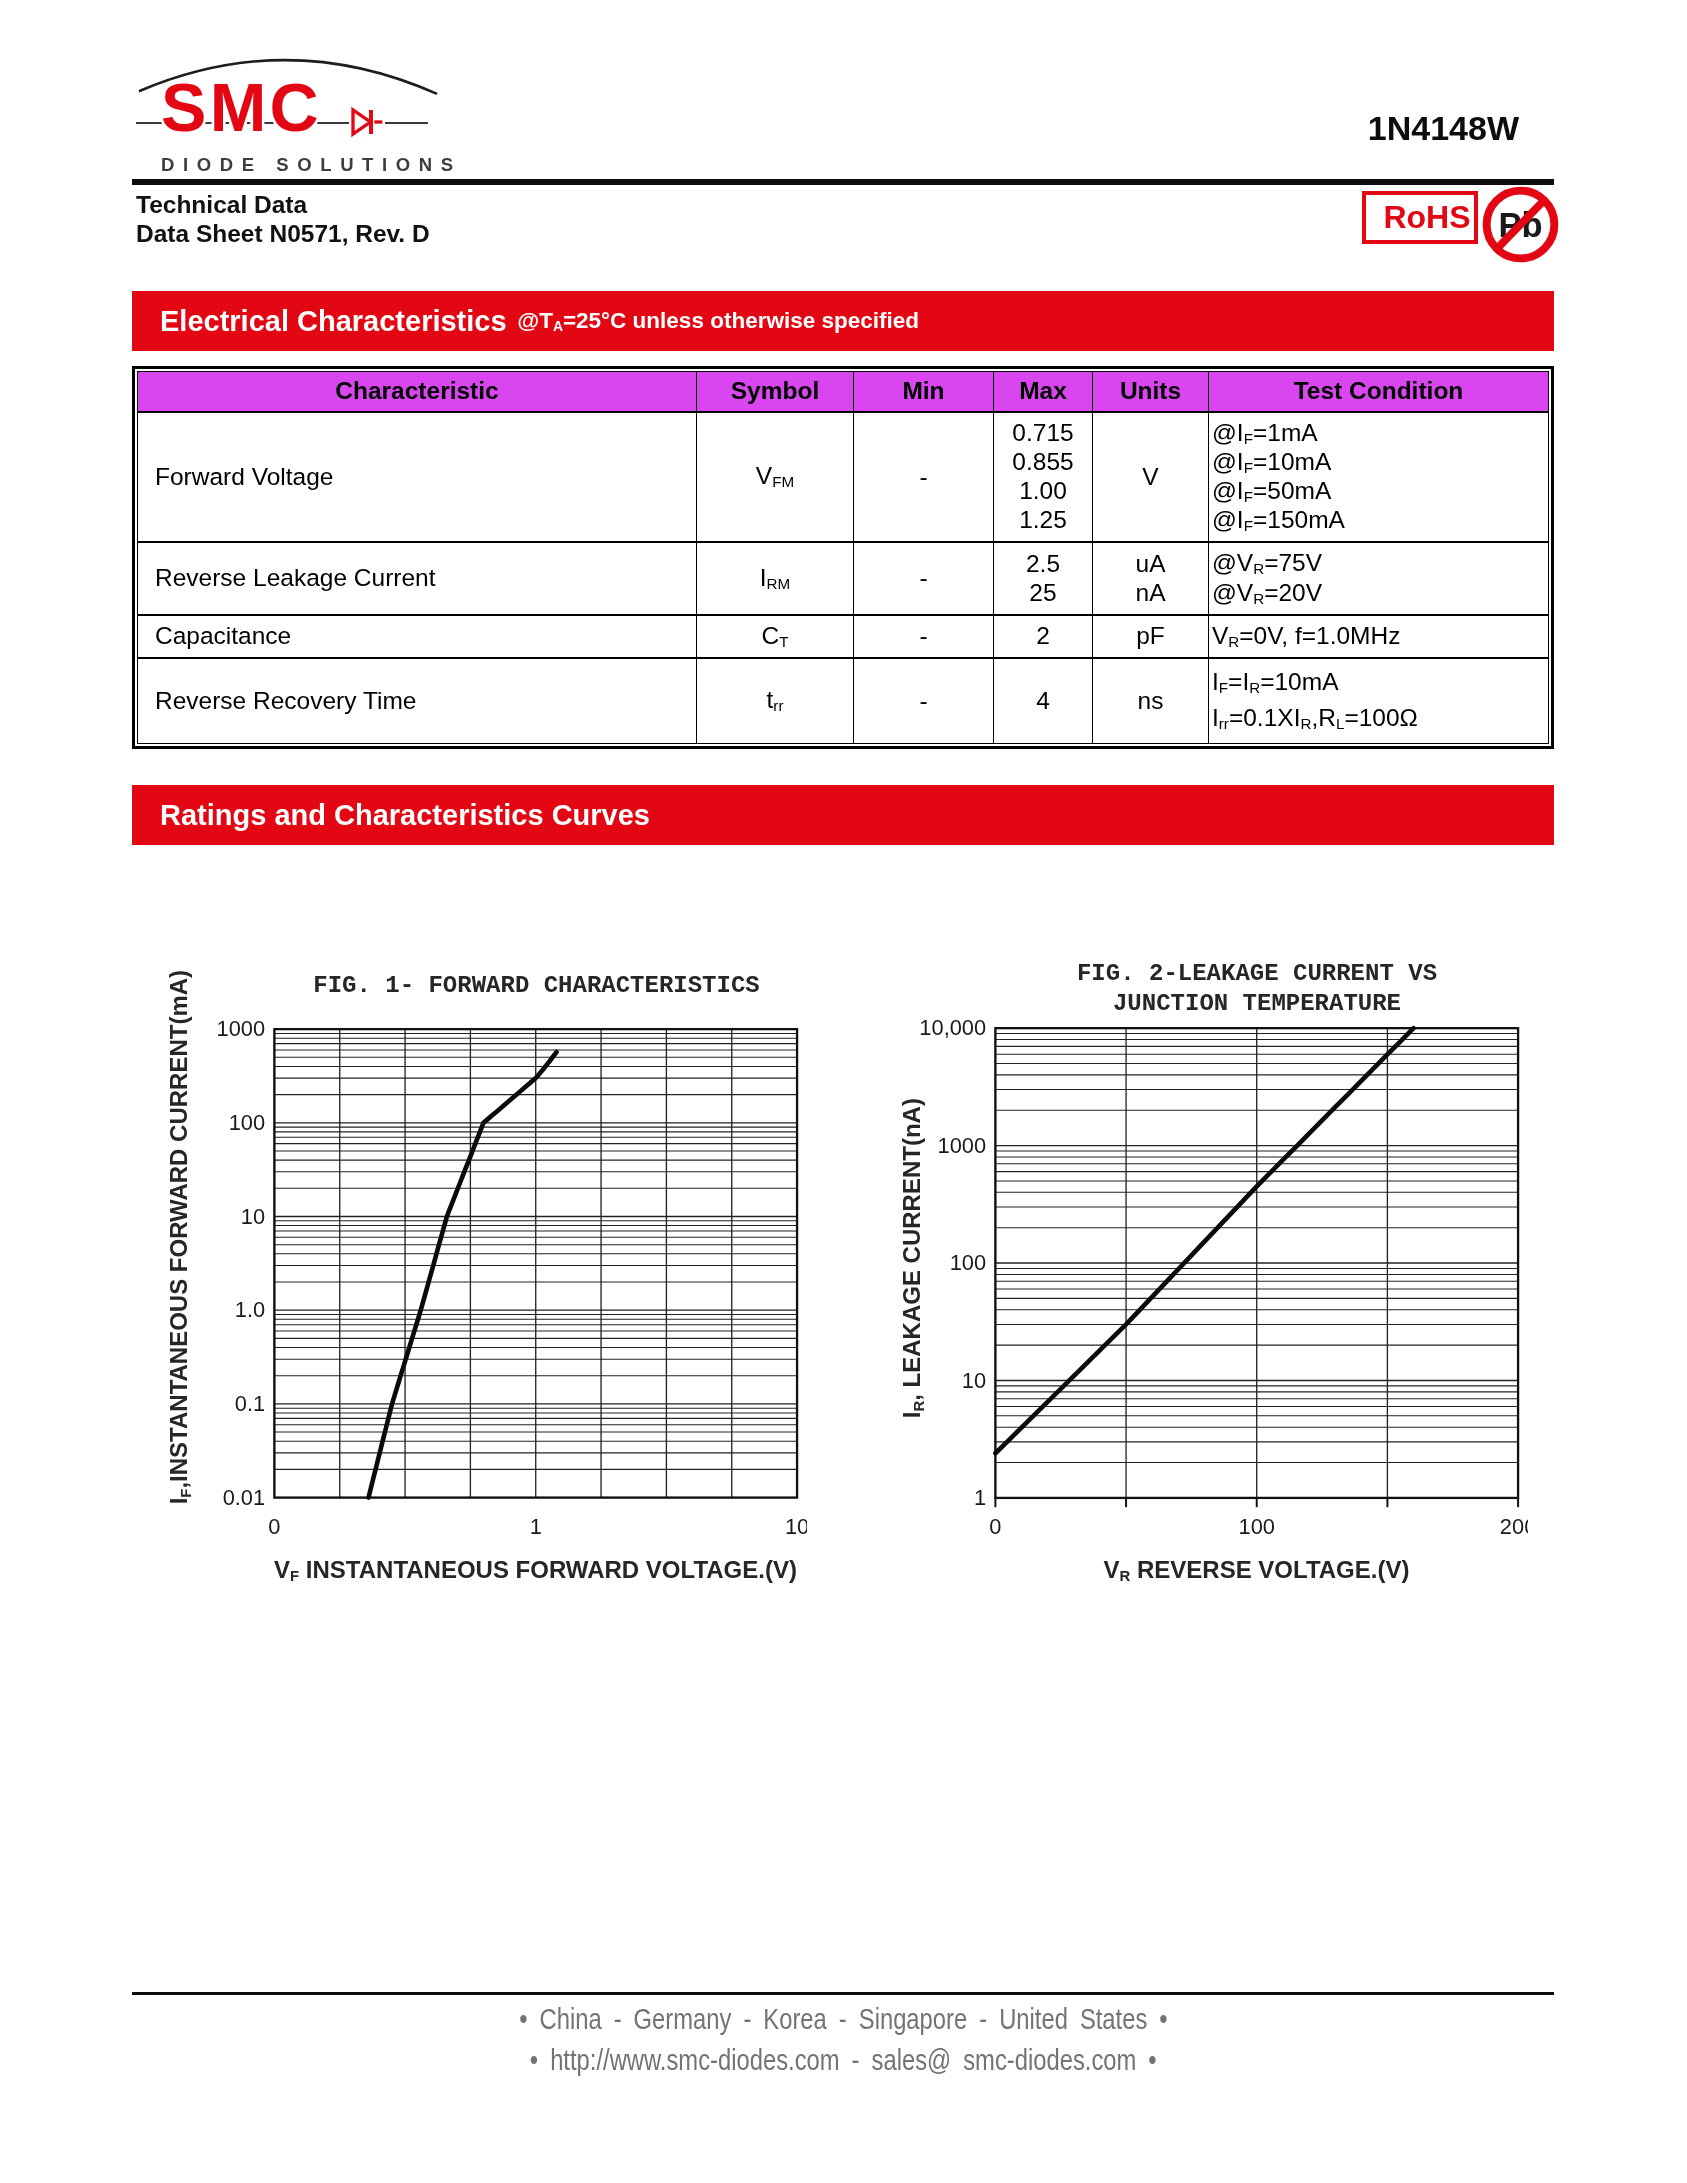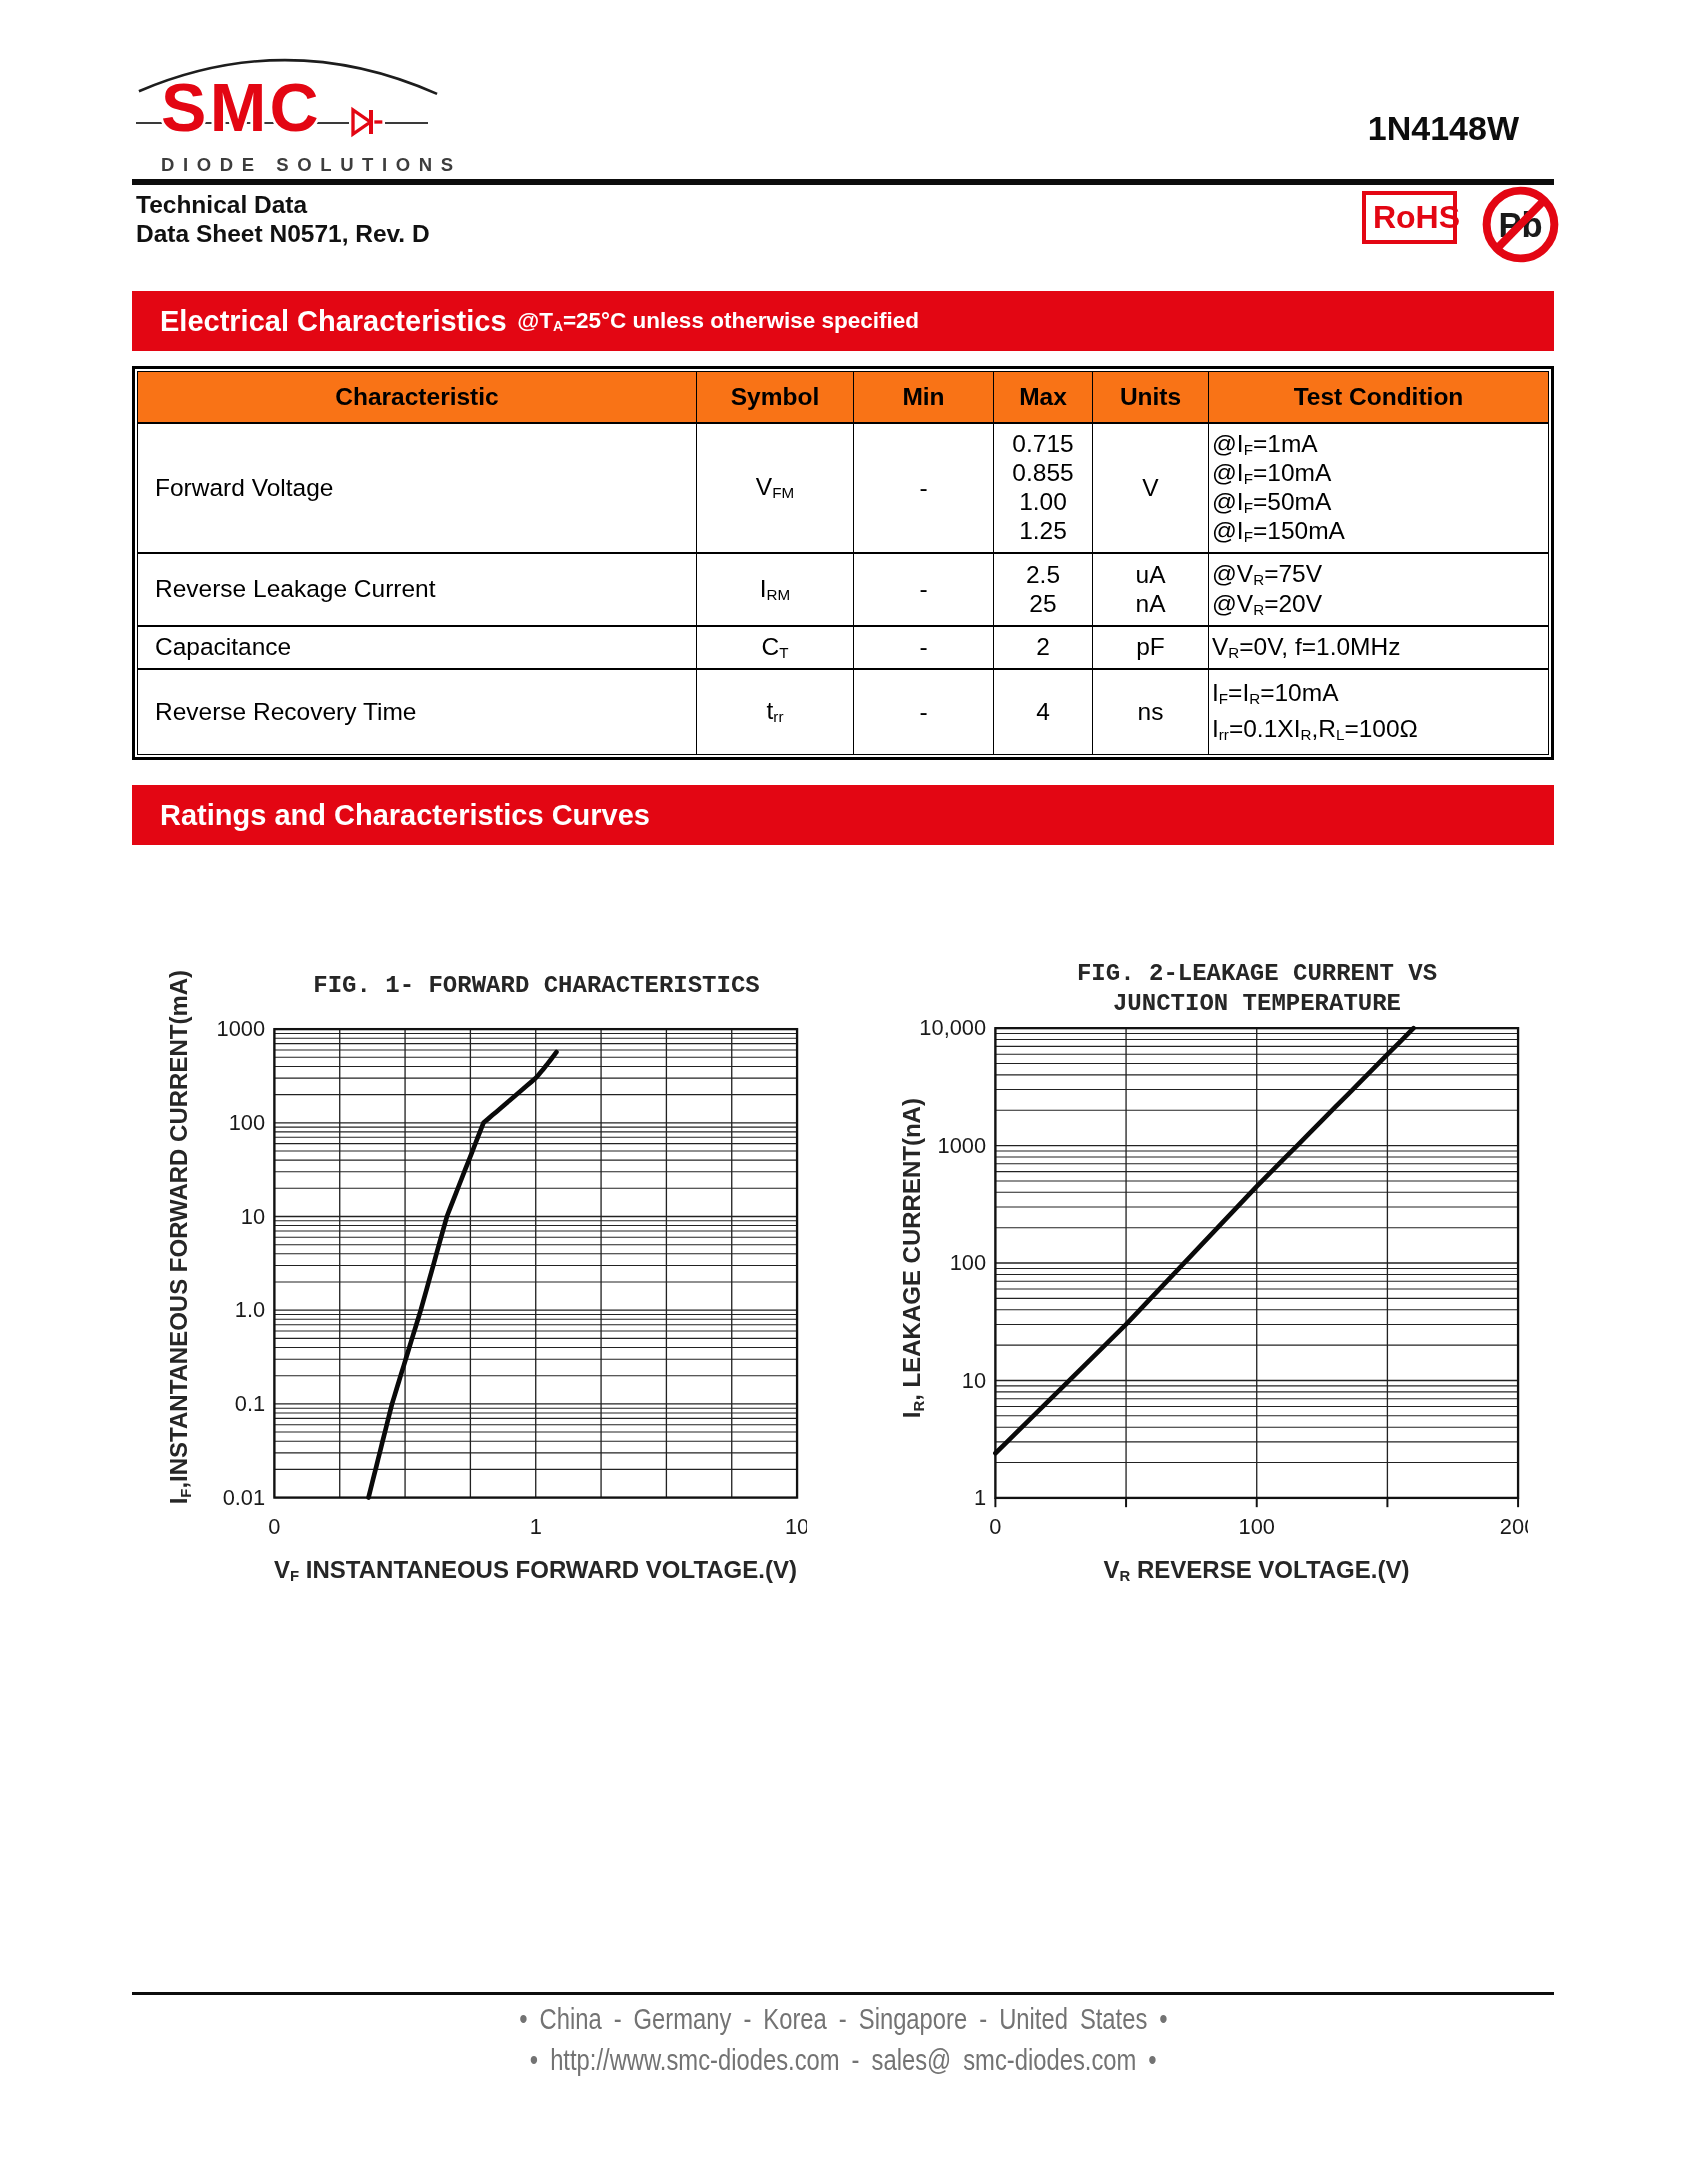--- a/index.html
+++ b/index.html
@@ -29,7 +29,7 @@
   #top-rule { left:132px; top:179px; width:1422px; height:6px; background:#0d0d0d; }
   #doc-title { left:136px; top:191px; font-size:24.5px; font-weight:bold; }
   #doc-subtitle { left:136px; top:220px; font-size:24.5px; font-weight:bold; }
-  #rohs-badge { left:1362px; top:191px; width:95px; height:53px;
+  #rohs-badge { left:1362px; top:191px; width:116px; height:53px;
     border:4px solid #e30613; background:#fff; display:flex; align-items:center;
     justify-content:center; font-size:32px; font-weight:bold; color:#e30613;padding-left:14px; }
   #pbfree-icon { left:1480px; top:184px; }

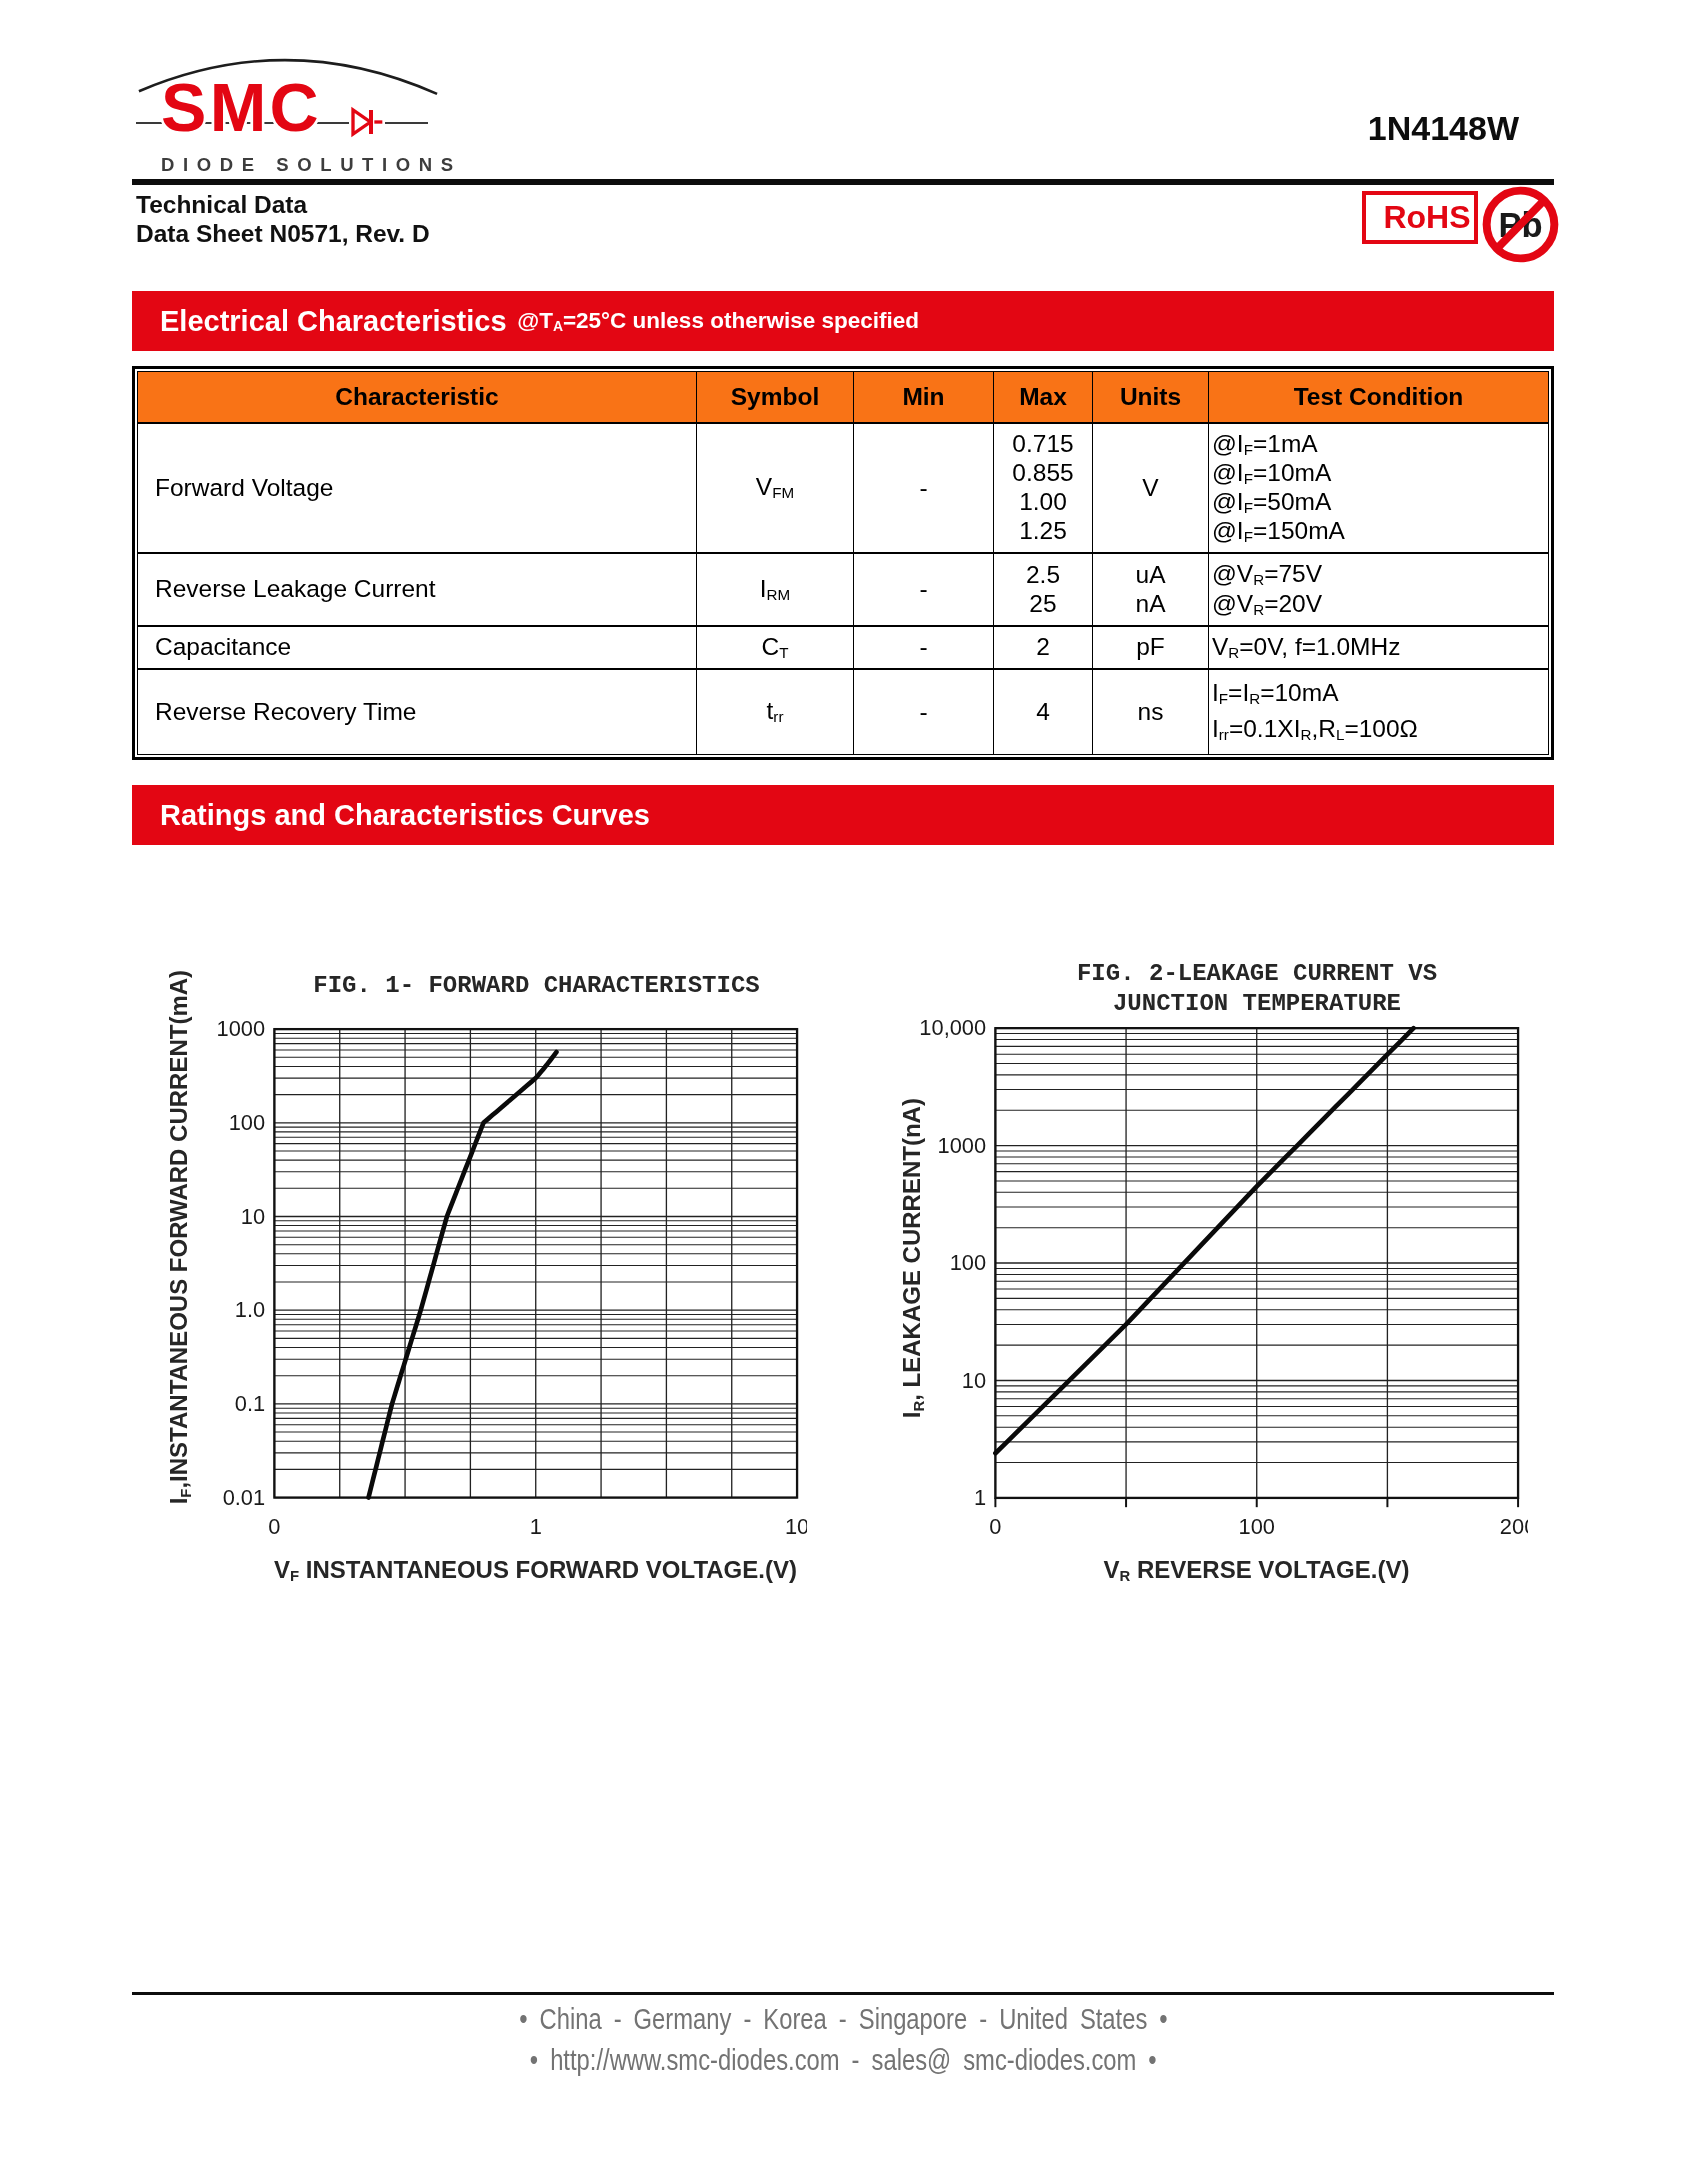--- a/index.html
+++ b/index.html
@@ -47,7 +47,7 @@
     border:3.3px solid #000; padding:2px; background:#fff; }
   table { width:100%; border-collapse:collapse; border:1.3px solid #000;
     font-size:24.5px; color:#000; }
-  th { background:#f97316; font-weight:bold; height:51px;
+  th { background:#d946ef; font-weight:bold; height:40px;
     border:1.3px solid #000; border-bottom:2.6px solid #000; }
   td { border:1.3px solid #000; padding:6px 4px; line-height:1.18; vertical-align:middle; }
   tbody tr + tr td { border-top:2.6px solid #000; }

